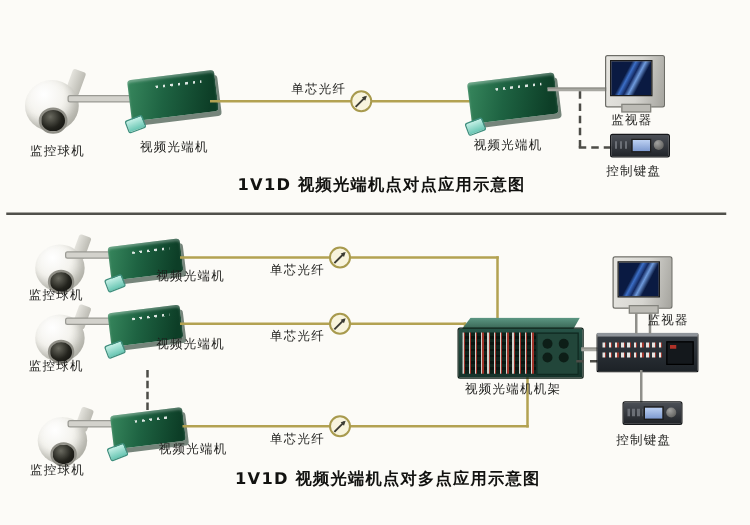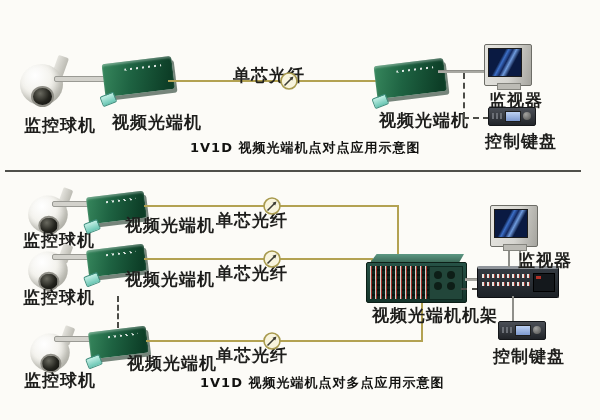--- a/index.html
+++ b/index.html
@@ -16,7 +16,7 @@
   .vgline{position:absolute;width:2px;background:#8f8f8a;}
   .divider{position:absolute;height:2px;background:#50504b;}
   
-  .lbl{position:absolute;font-size:17px;font-weight:bold;color:#1e1e1c;
+  .lbl{position:absolute;font-size:10px;font-weight:normal;color:#1e1e1c;
        white-space:nowrap;letter-spacing:1px;}
   .caption{position:absolute;font-size:13px;font-weight:bold;color:#121210;
        white-space:nowrap;letter-spacing:1px;}

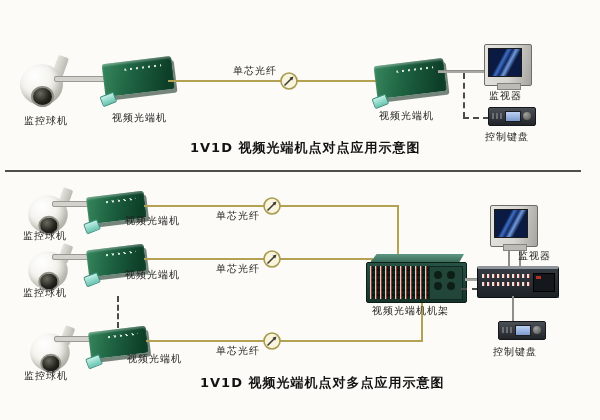--- a/index.html
+++ b/index.html
@@ -245,7 +245,7 @@
     </div>
     <div class="lbl" style="left:493px;top:345px;">控制键盘</div>
 
-    <div class="caption" style="left:200px;top:374px;">1V1D 视频光端机点对多点应用示意图</div>
+    <div class="caption" style="left:188px;top:374px;">1V1D 视频光端机点对多点应用示意图</div>
   </div>
 
 </div>

